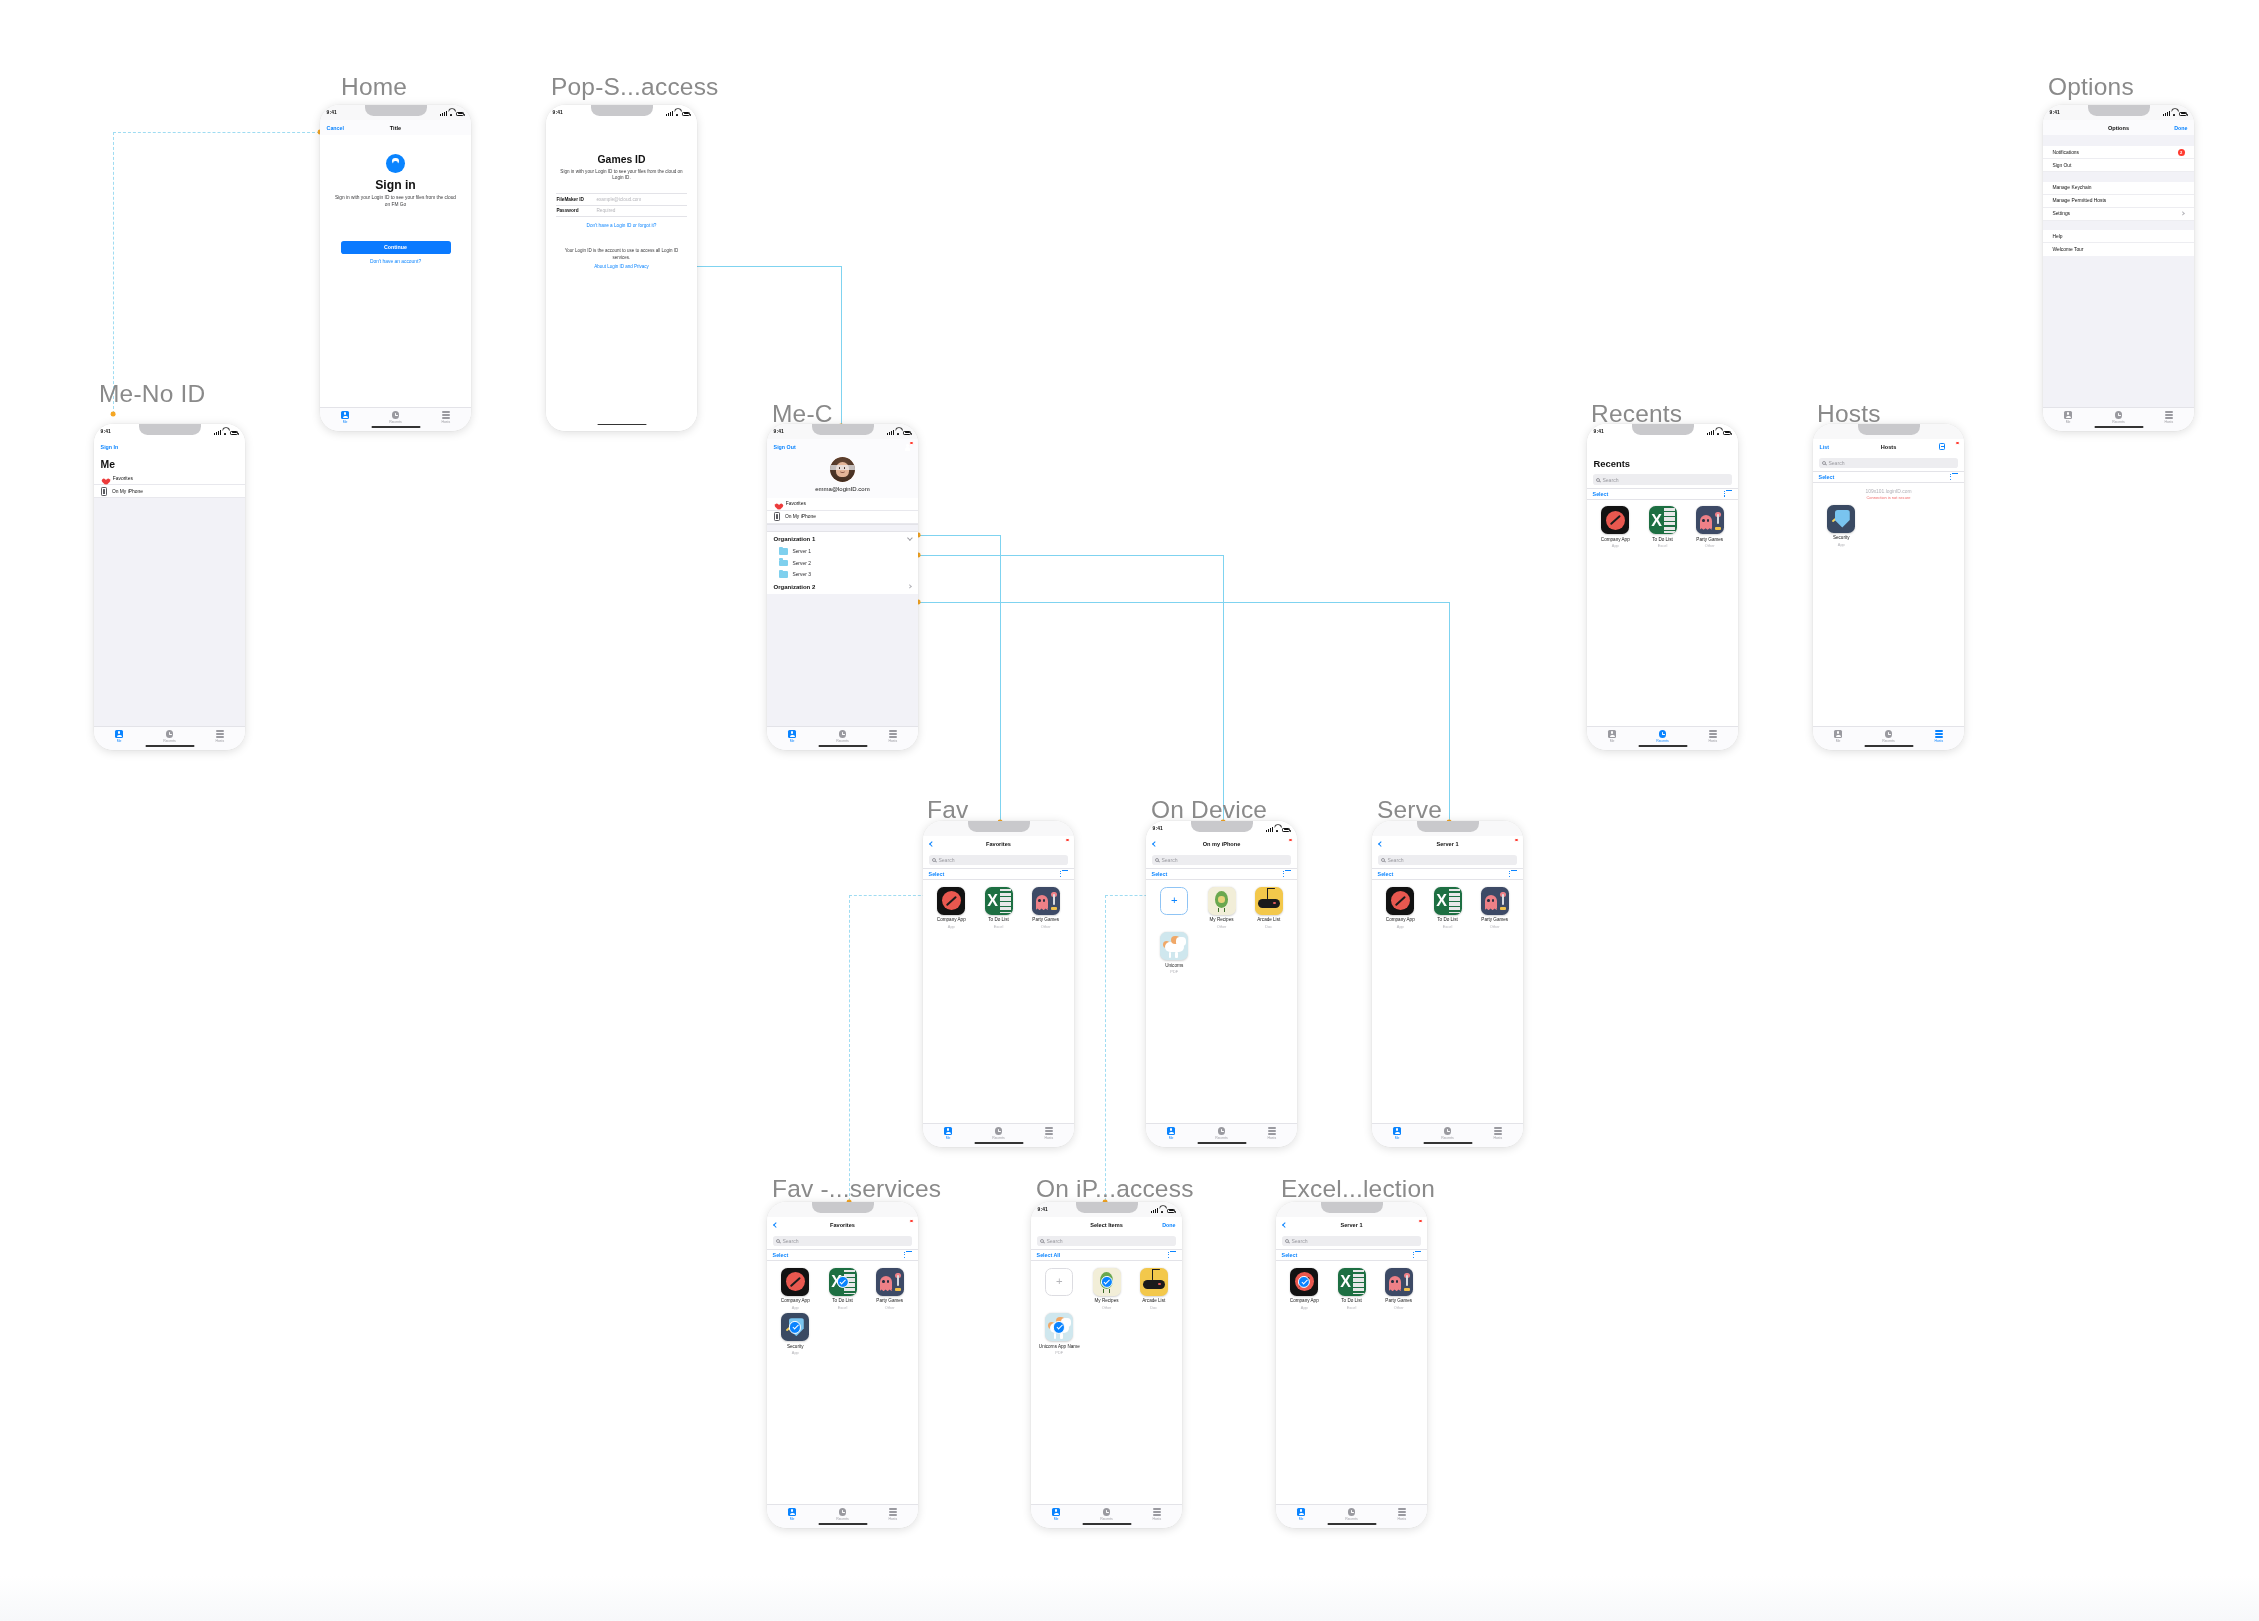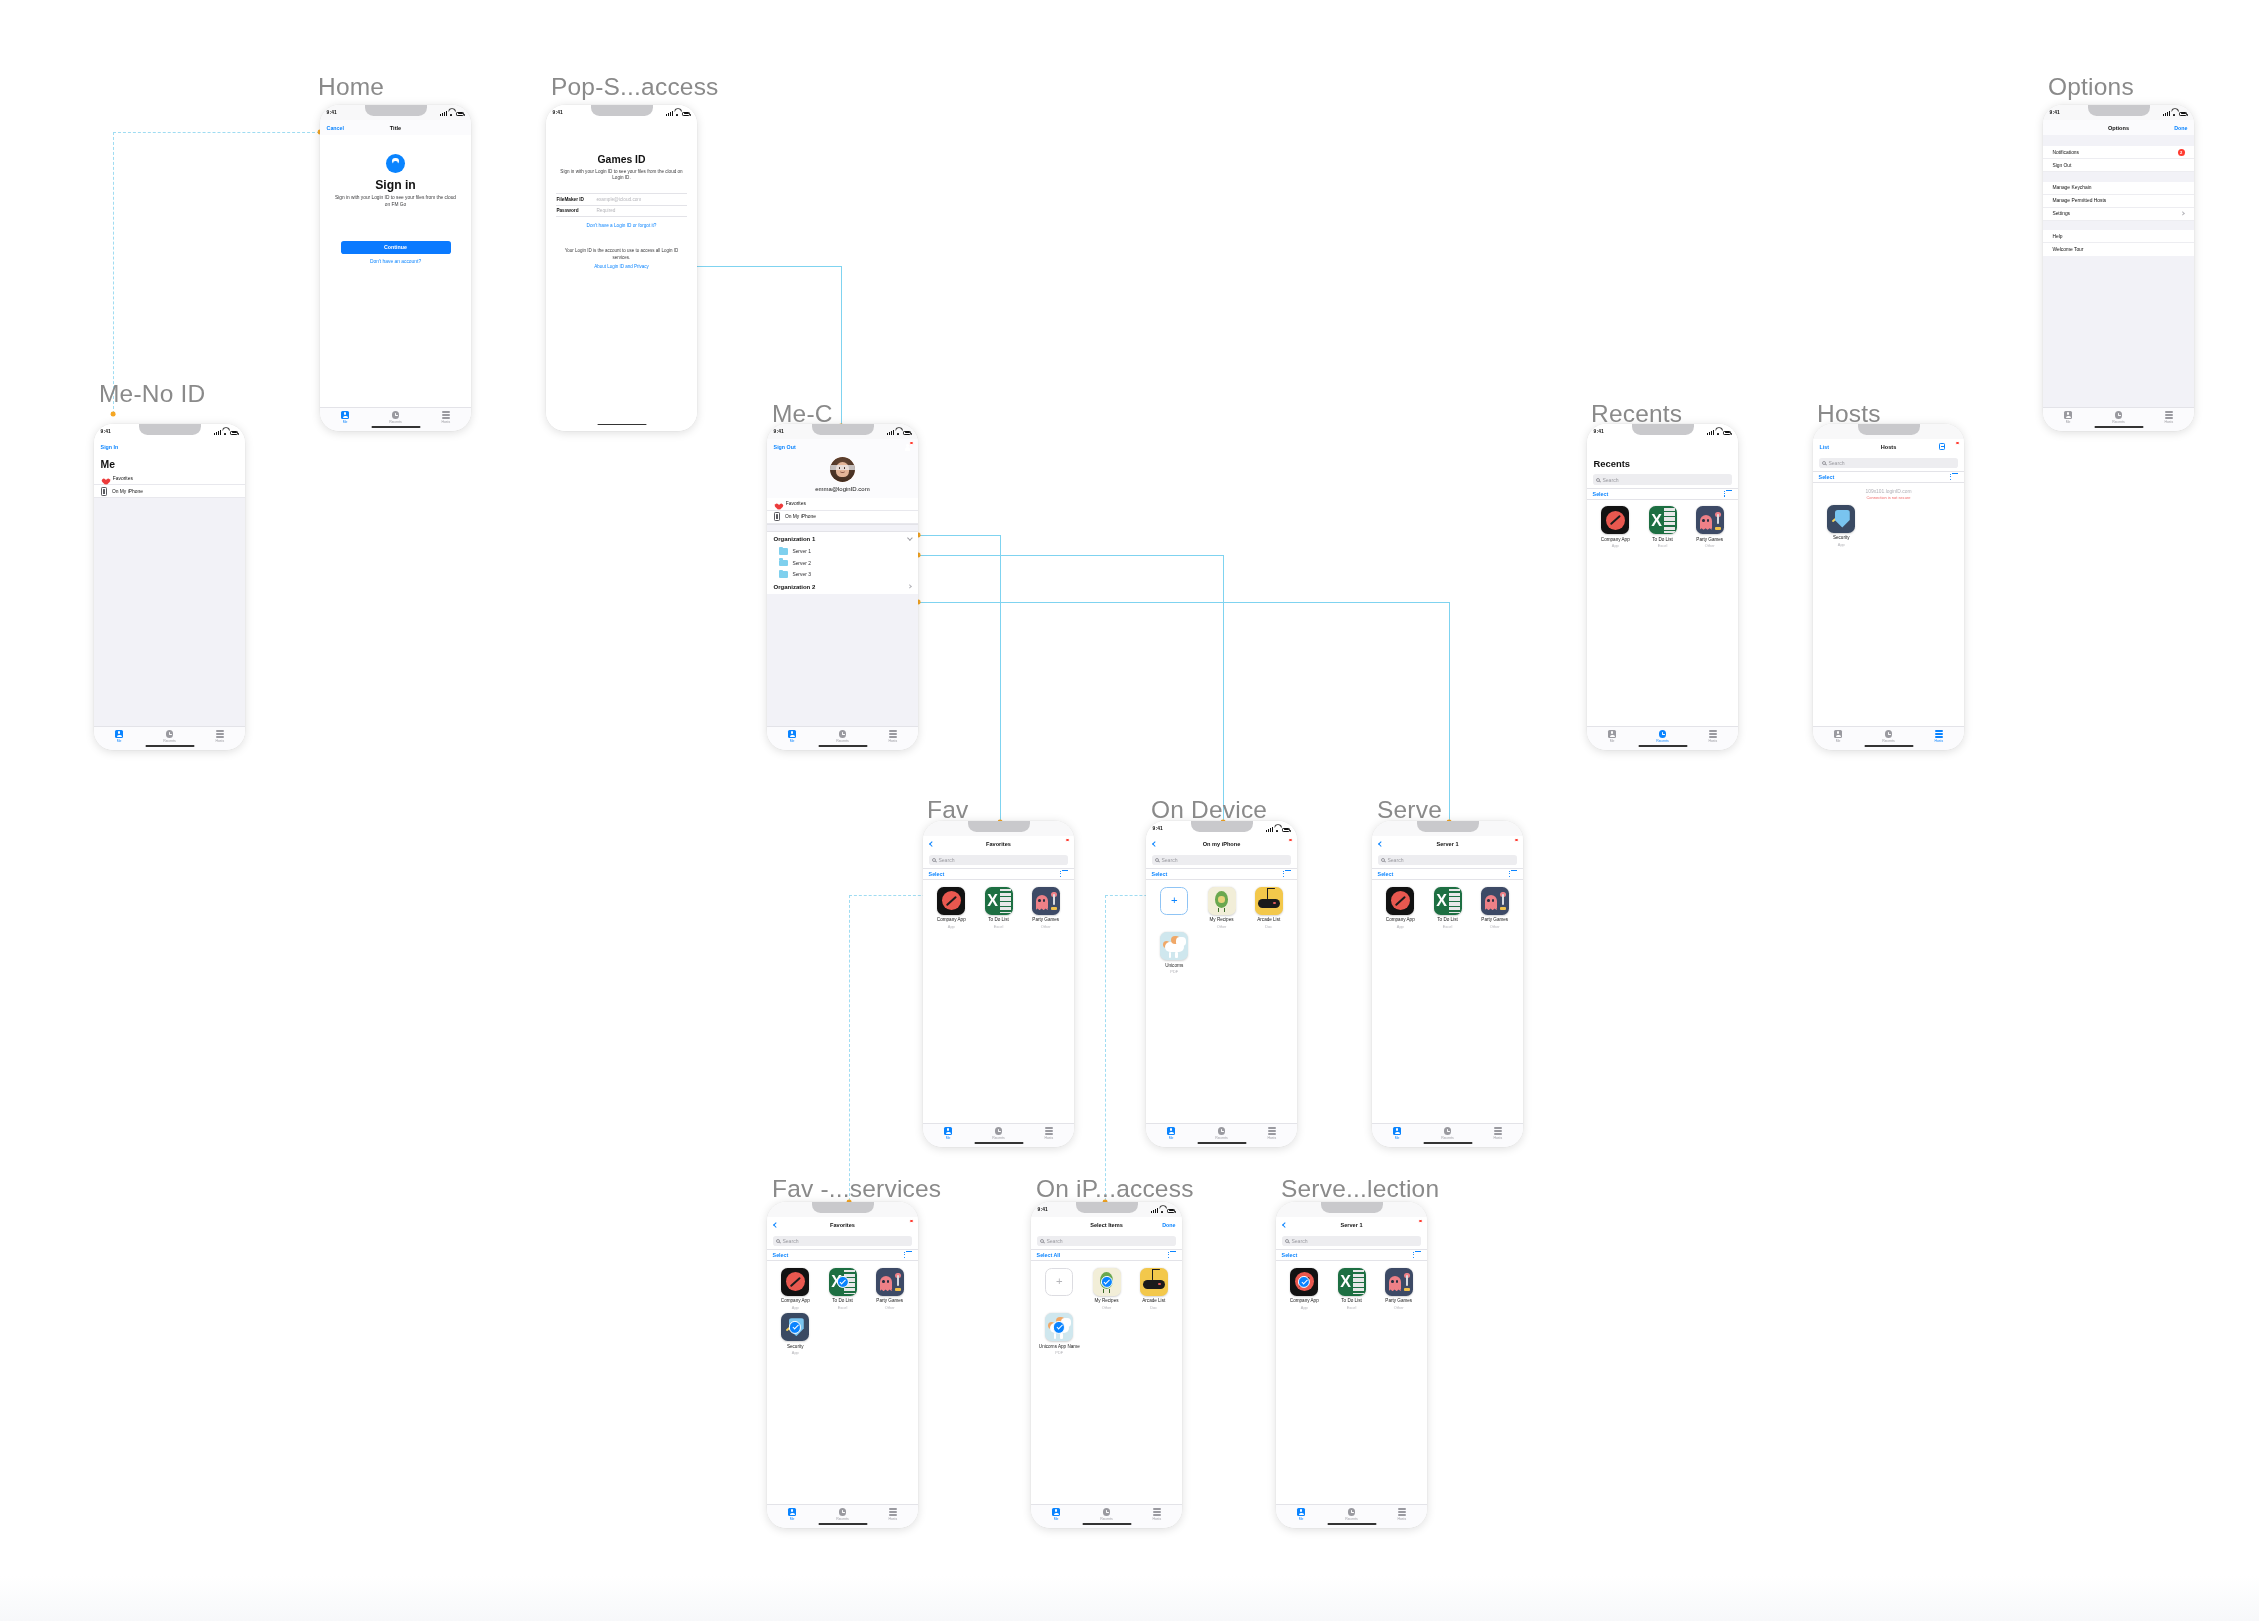--- a/index.html
+++ b/index.html
@@ -394,7 +394,7 @@
   <div class="dot" style="left:1225px;top:895px;"></div>
   <div class="dot" style="left:1105px;top:1202px;"></div>
 
-  <div class="frame-label" style="left:318px;top:73px;">Home</div>
+  <div class="frame-label" style="left:341px;top:73px;">Home</div>
   <div class="phone" style="left:320px;top:105px;">
     <div class="statusbar gray">
       <span class="st-time">9:41</span>

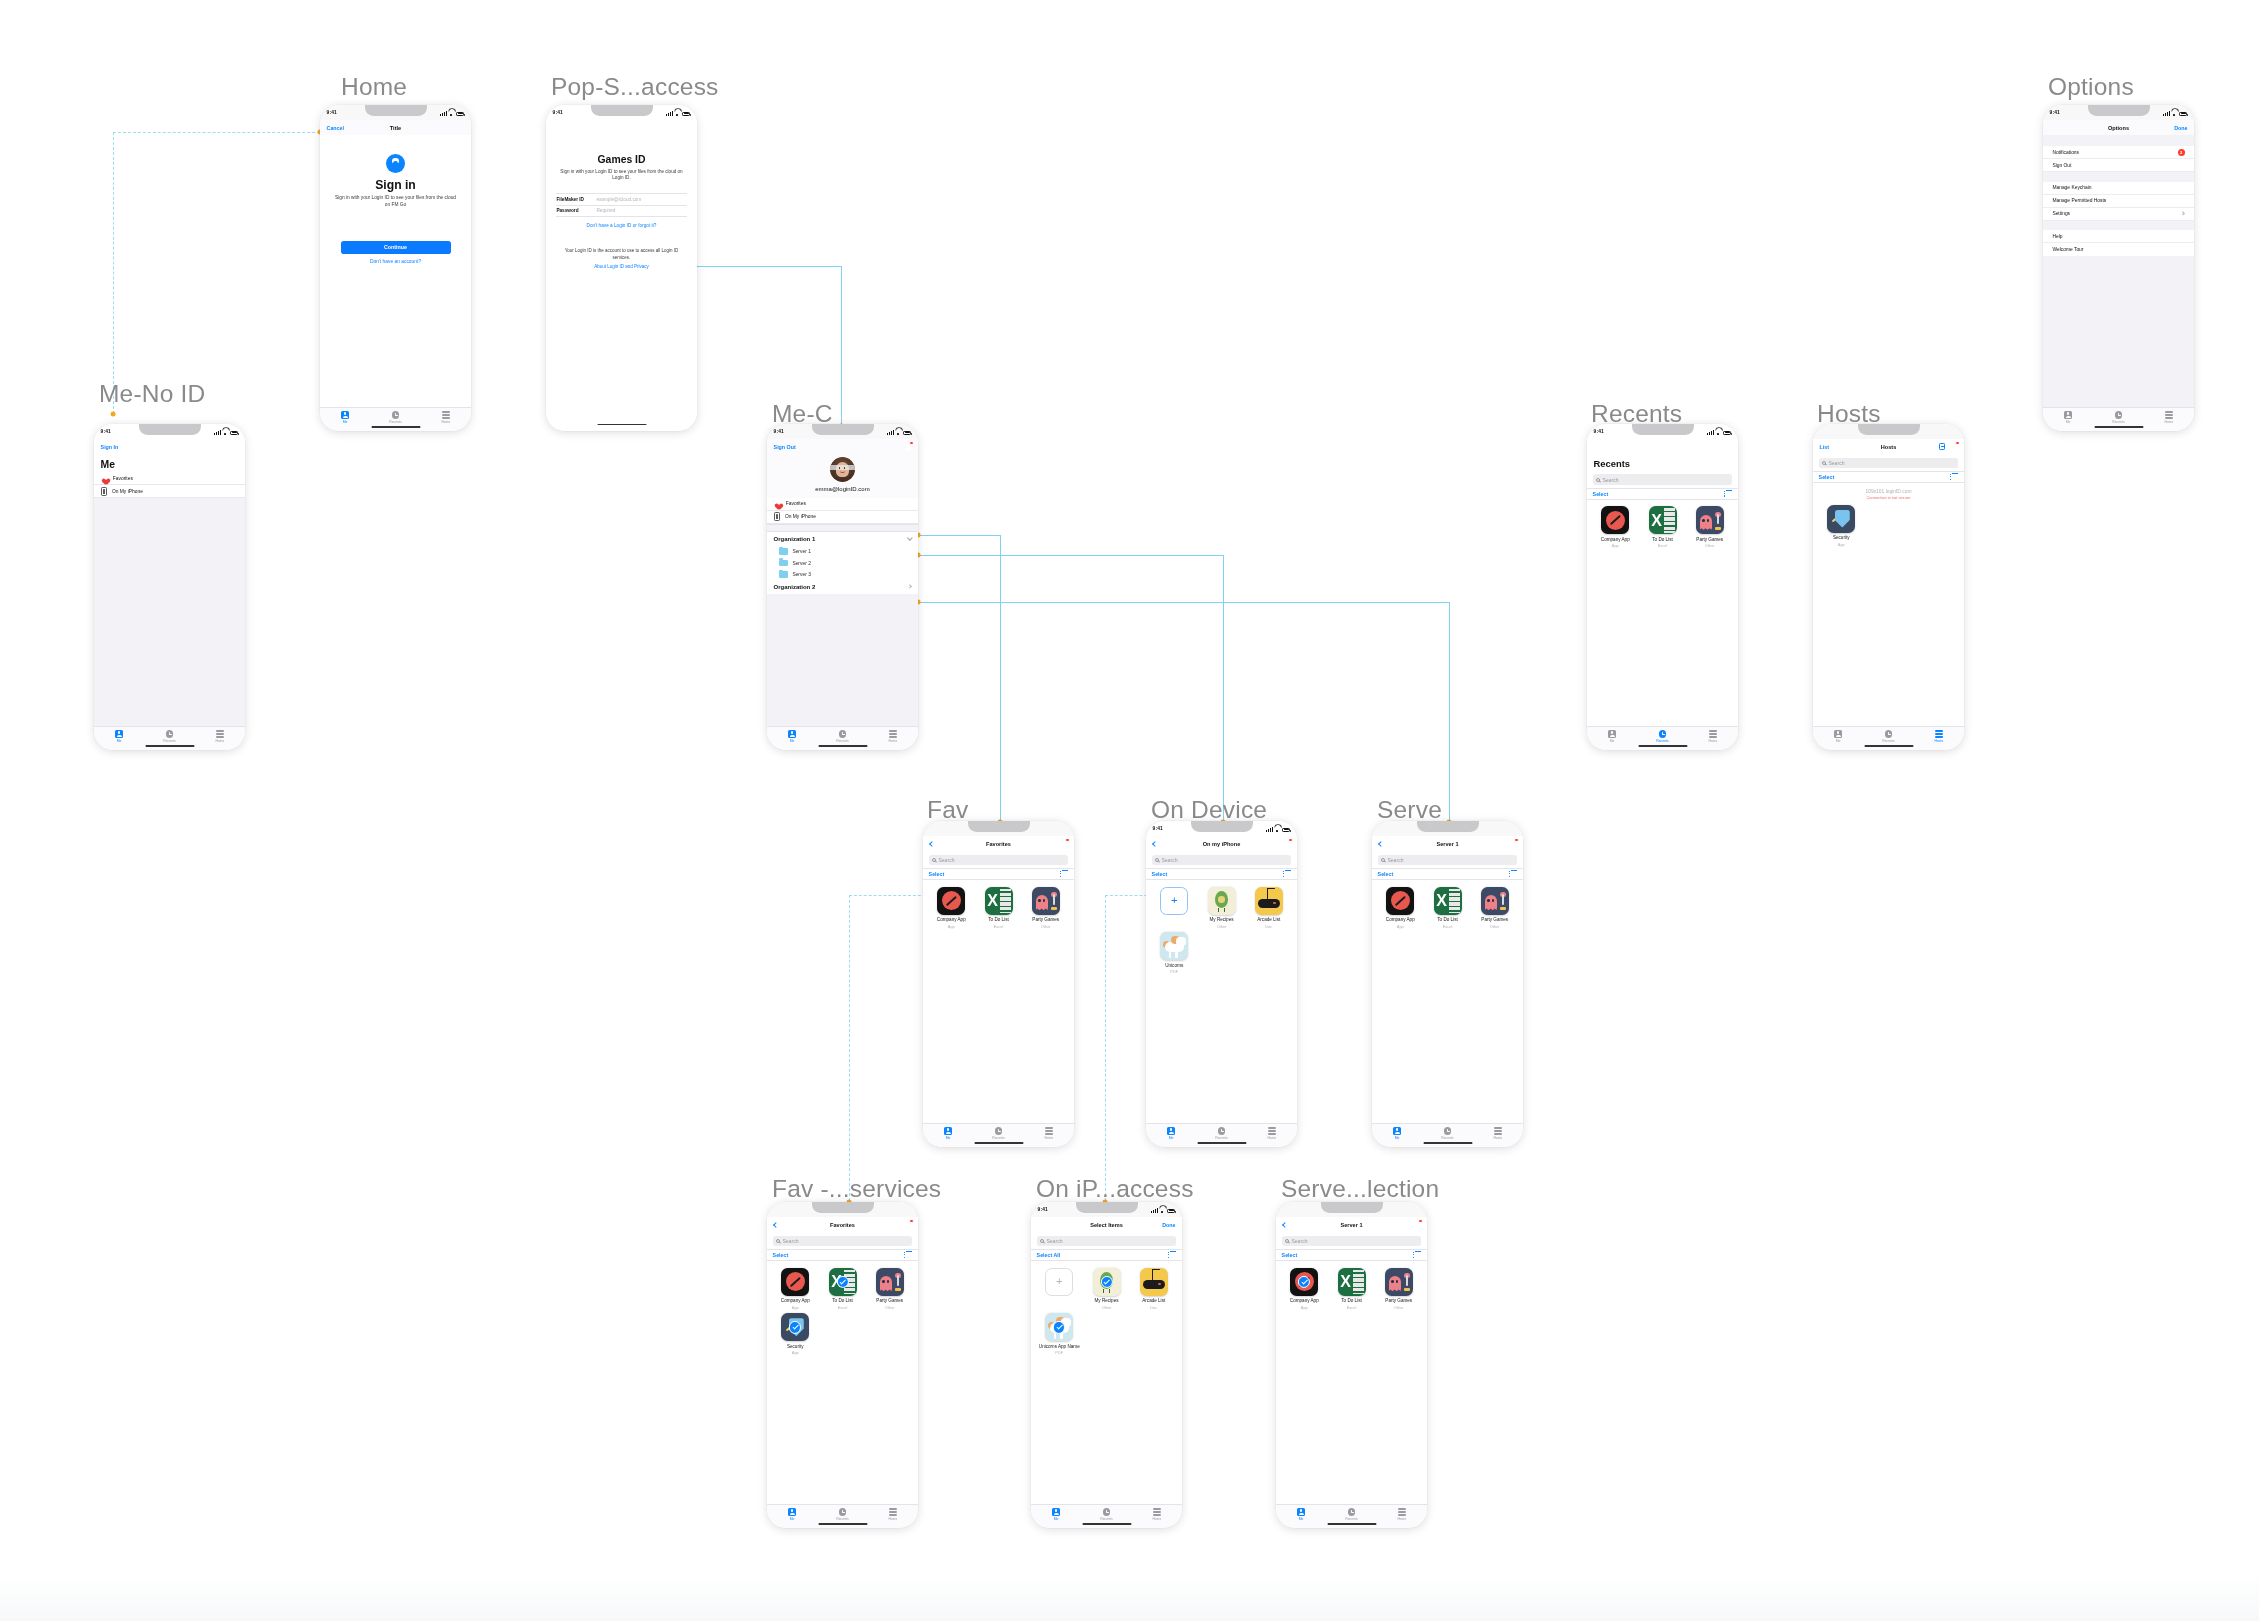--- a/index.html
+++ b/index.html
@@ -1368,7 +1368,7 @@
     </div>
   </div>
 
-  <div class="frame-label" style="left:1281px;top:1175px;">Serve...lection</div>
+  <div class="frame-label" style="left:1281px;top:1175px;">Excel...lection</div>
   <div class="phone" style="left:1276px;top:1202px;">
     <div class="statusbar gray">
       <span class="st-time" style="visibility:hidden">9:41</span>

